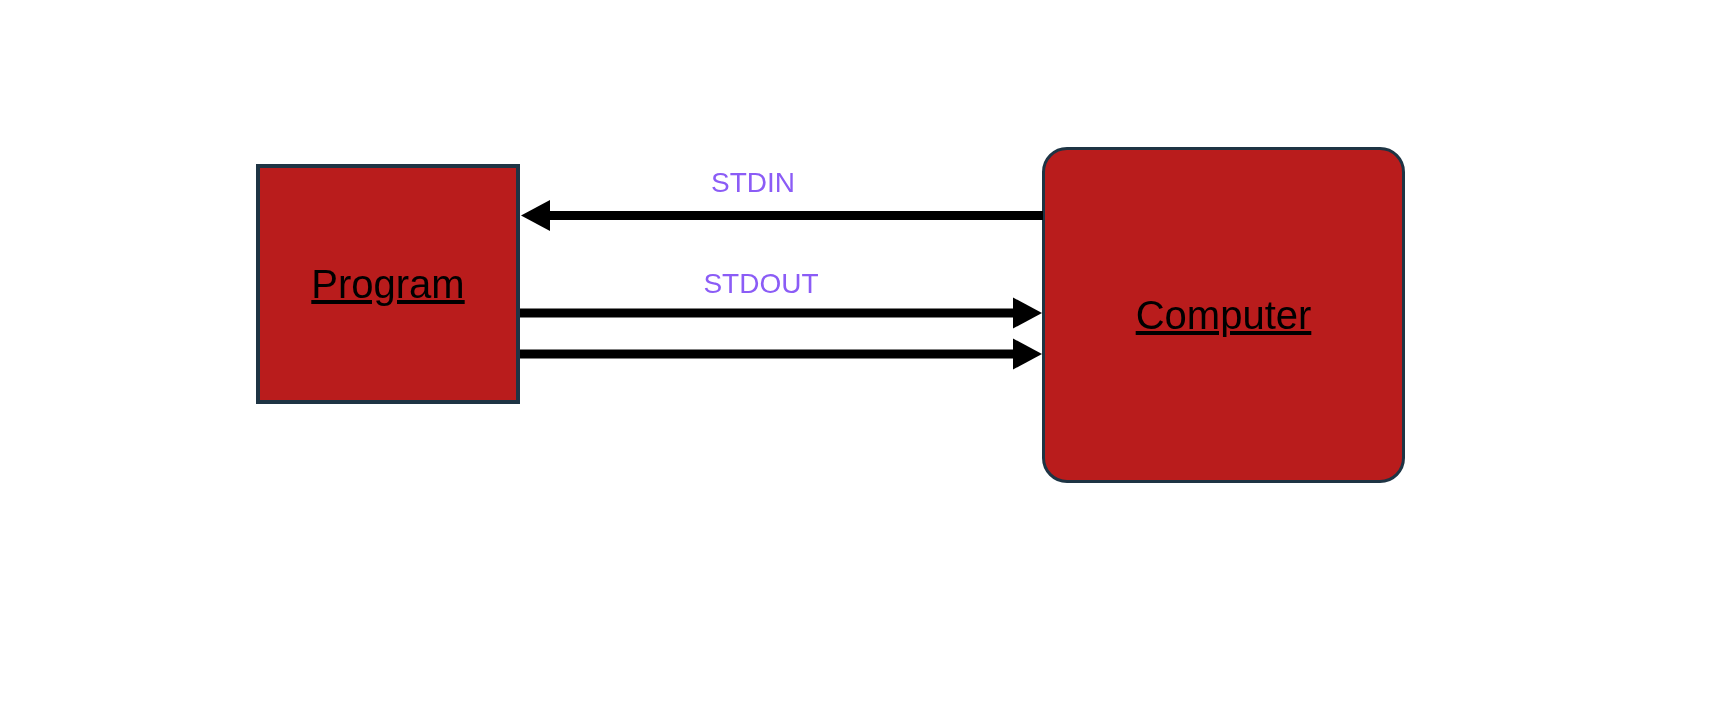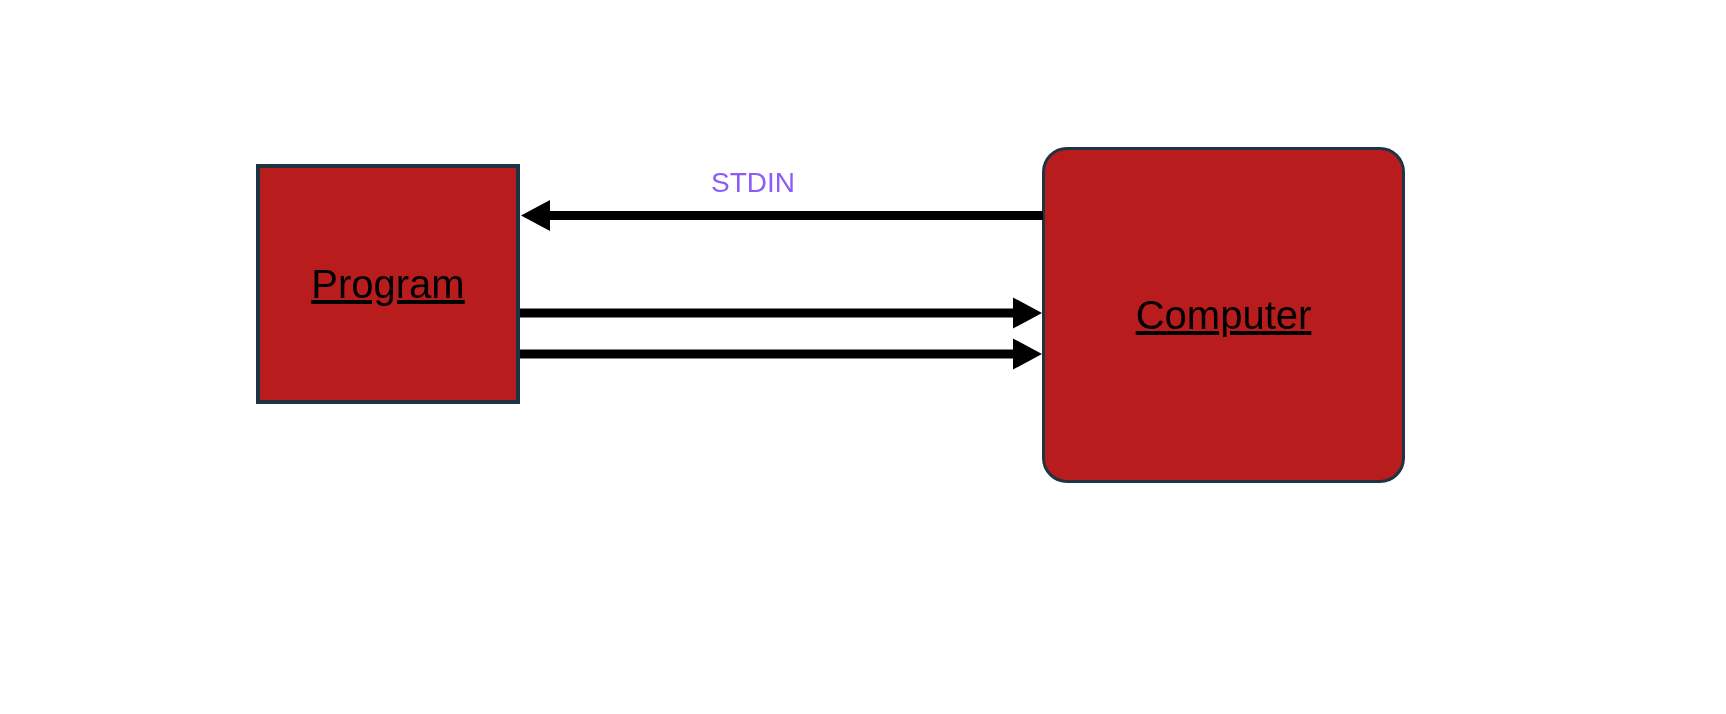--- a/index.html
+++ b/index.html
@@ -102,6 +102,7 @@
 
   <div class="stream-label label-stdin">STDIN</div>
 
+  <div class="stream-label label-stdout">STDOUT</div>
 
 
 

